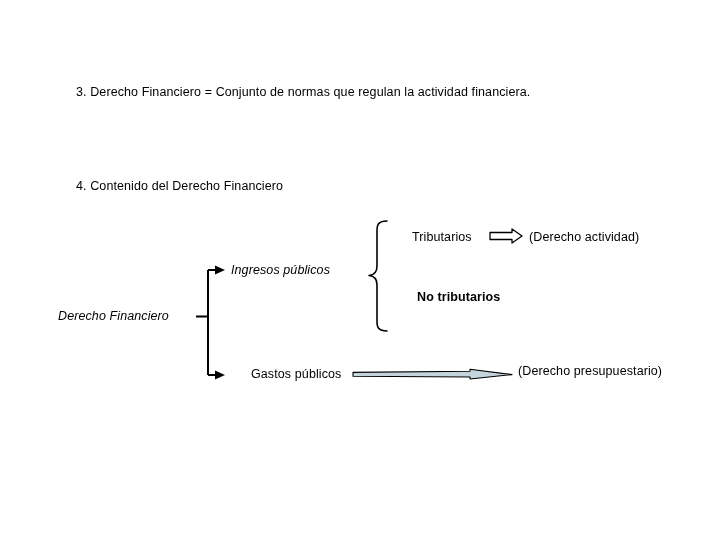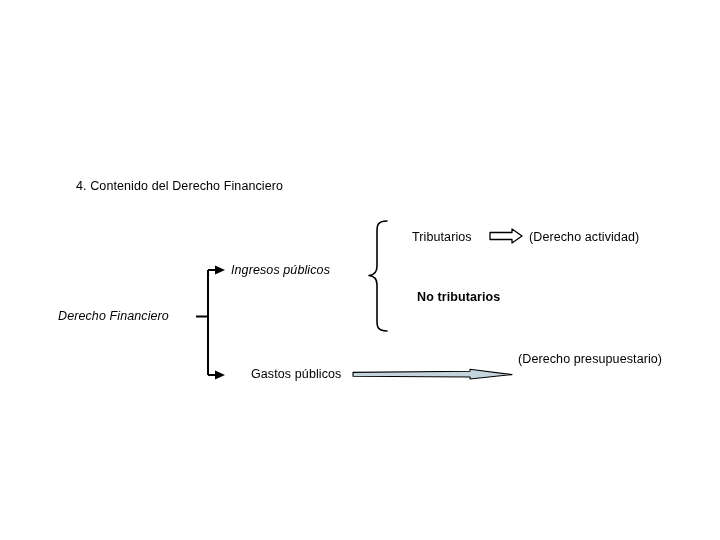--- a/index.html
+++ b/index.html
@@ -56,6 +56,7 @@
 
 <div id="slide">
 
+  <div class="txt" id="heading-1">3. Derecho Financiero = Conjunto de normas que regulan la actividad financiera.</div>
 
   <div class="txt" id="heading-2">4. Contenido del Derecho Financiero</div>
 

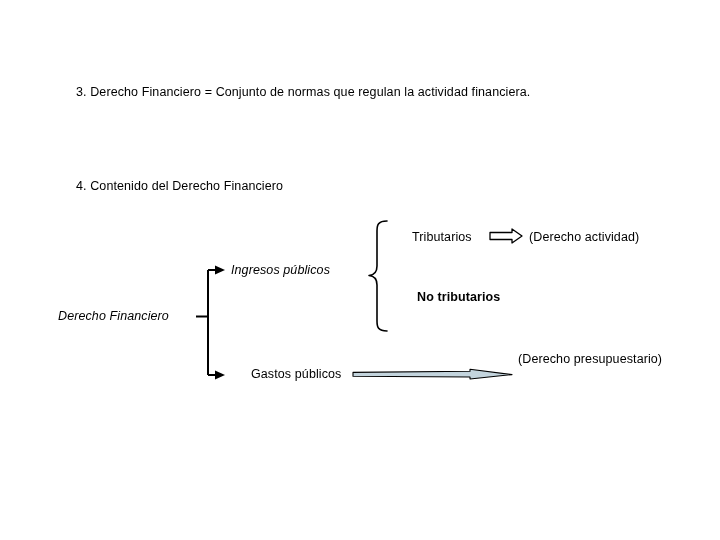--- a/index.html
+++ b/index.html
@@ -39,7 +39,7 @@
   #label-tributarios { left: 412px; top: 230px; text-align: center; }
   #label-no-trib     { left: 417px; top: 290px; font-weight: bold; }
   #label-derecho-trib { left: 529px; top: 230px; }
-  #label-derecho-pres { left: 518px; top: 352px; }
+  #label-derecho-pres { left: 518px; top: 364px; }
 
   
   #connectors {

